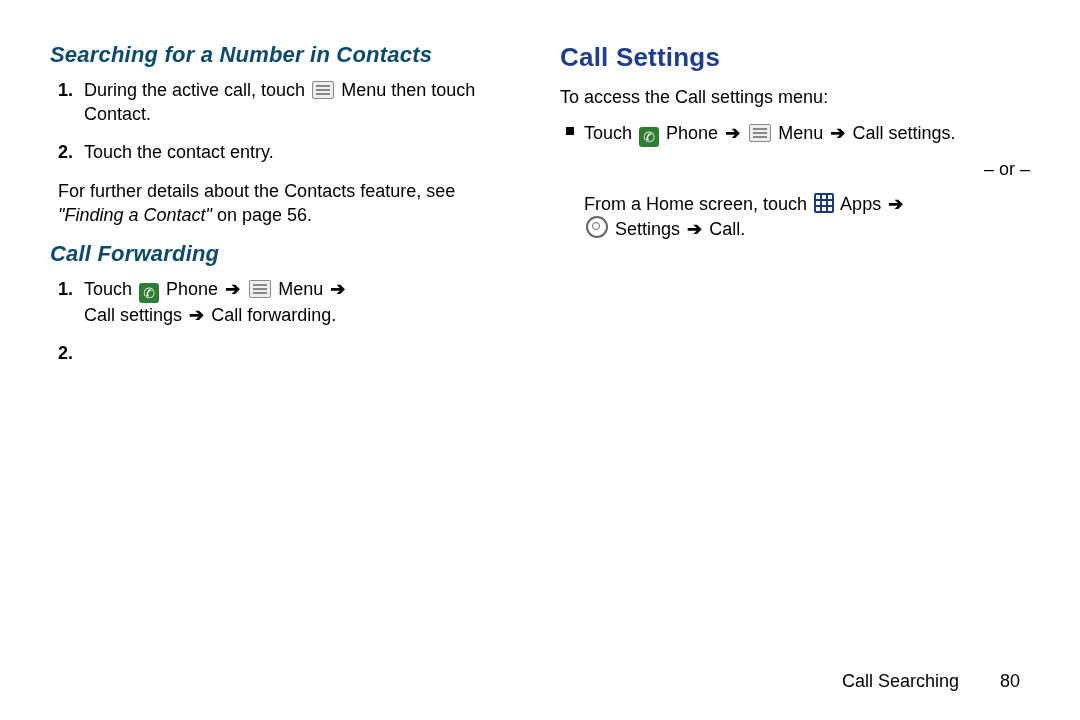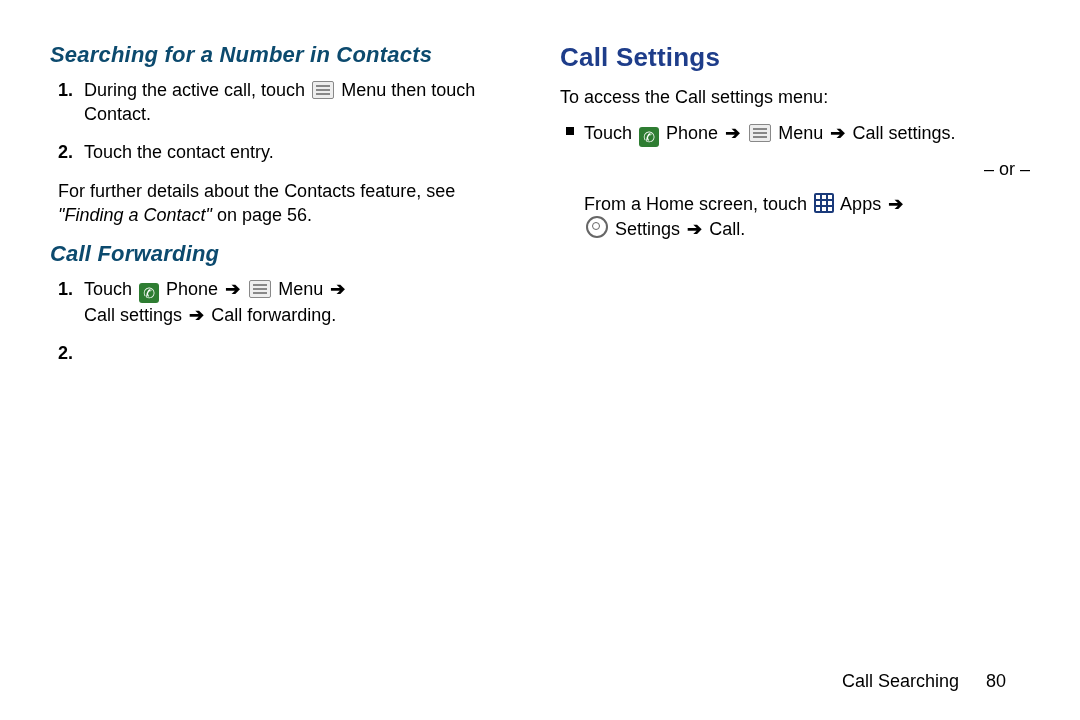--- a/index.html
+++ b/index.html
@@ -163,7 +163,7 @@
     right: 60px;
     font-size: 18px;
   }
-  .footer .pg { display: inline-block; min-width: 34px; text-align: left; margin-left: 22px; }
+  .footer .pg { display: inline-block; min-width: 34px; text-align: right; margin-left: 22px; }
   .para-indent { padding-left: 8px; }
 </style>
 </head>

